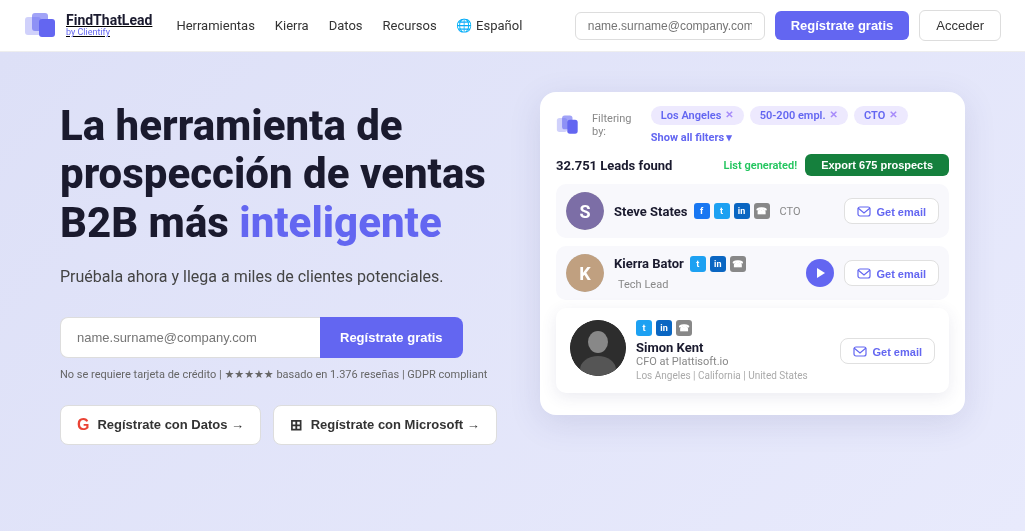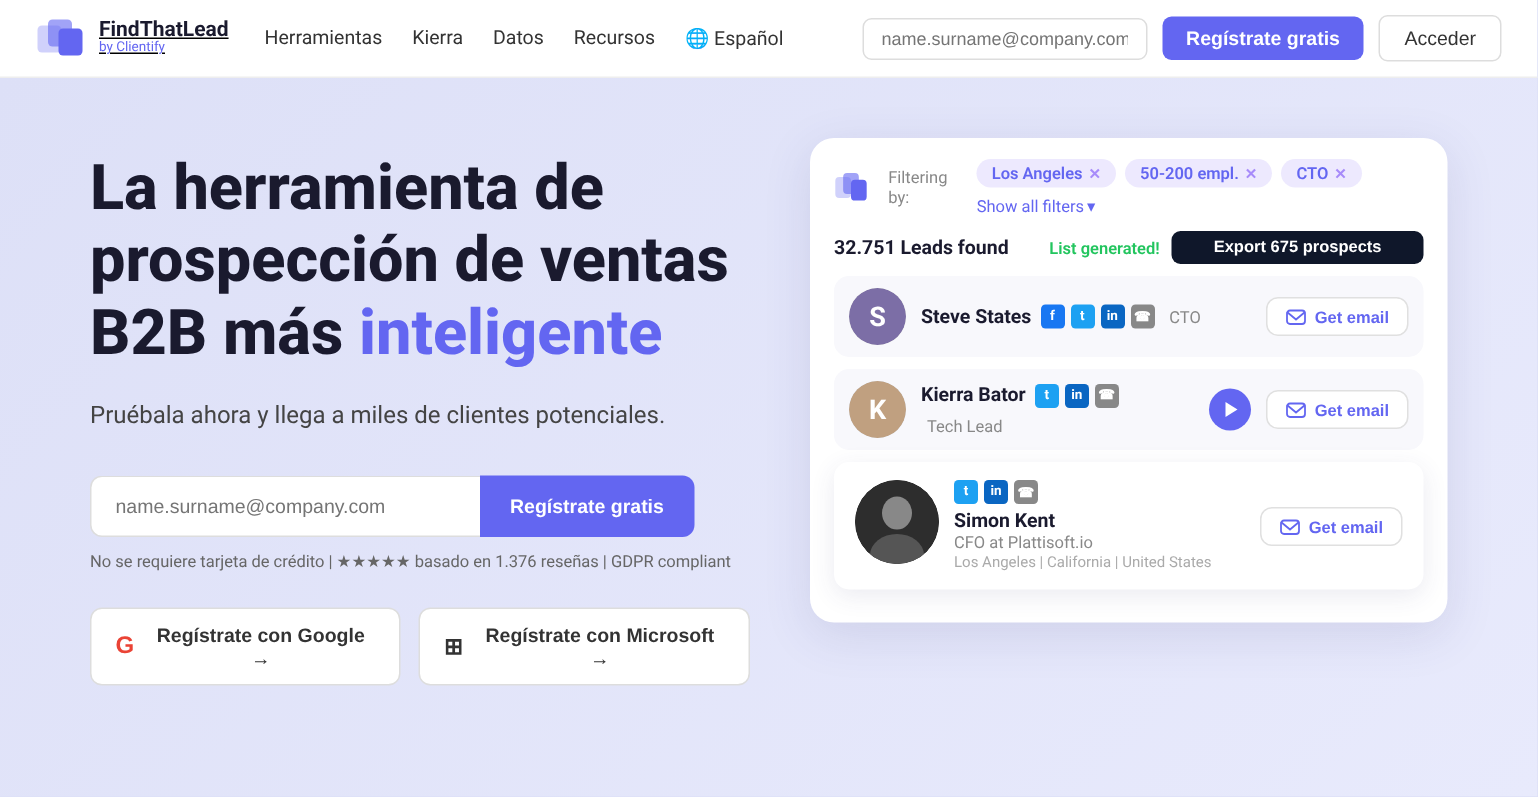--- a/index.html
+++ b/index.html
@@ -220,7 +220,7 @@
       font-size: 11px;
       font-weight: 600;
       display: flex;
-      align-items: flex-end;
+      align-items: flex-start;
       gap: 4px;
     }
     .filter-tag .x { color: #a78bfa; font-size: 10px; cursor: pointer; }

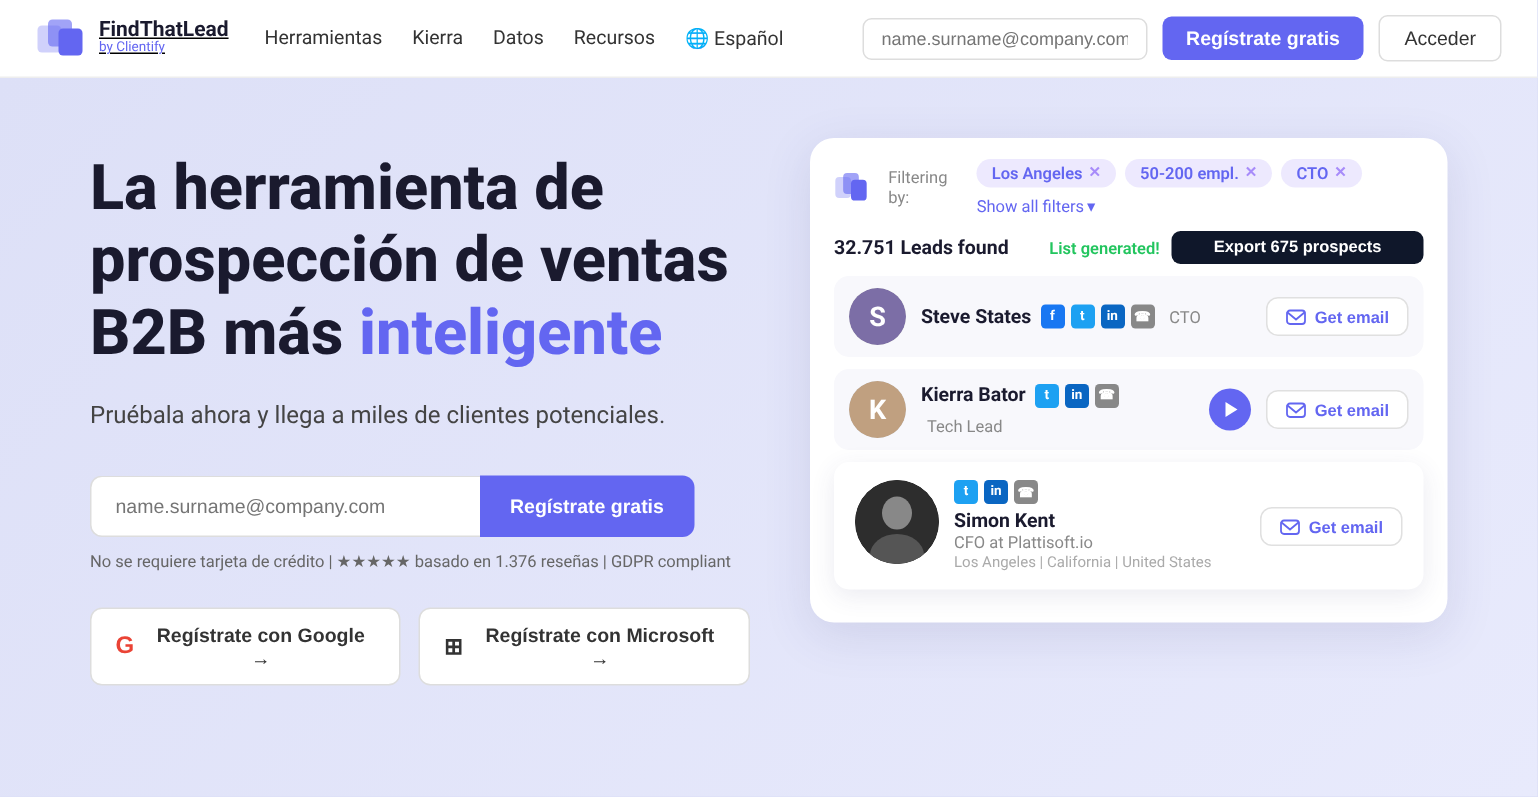--- a/index.html
+++ b/index.html
@@ -227,7 +227,7 @@
     .show-all-btn {
       color: #6366f1;
       font-size: 11px;
-      font-weight: 400;
+      font-weight: 700;
       cursor: pointer;
       display: flex;
       align-items: center;

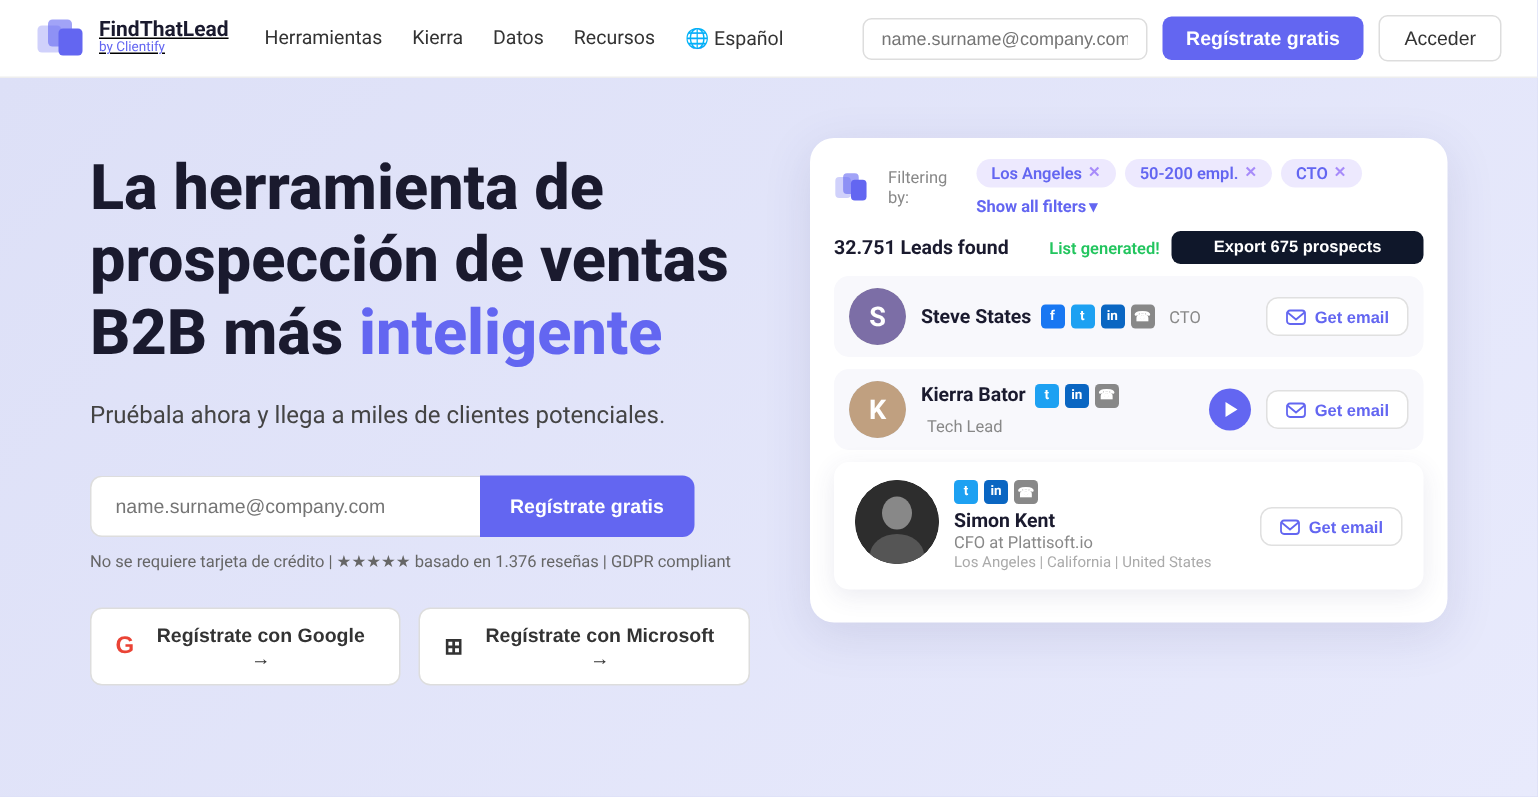--- a/index.html
+++ b/index.html
@@ -257,11 +257,11 @@
       font-weight: 600;
     }
     .btn-export {
-      background: #0f172a;
+      background: #15803d;
       color: white;
       border: none;
       border-radius: 6px;
-      padding: 5px 28px;
+      padding: 5px 16px;
       font-size: 11px;
       font-weight: 600;
       cursor: pointer;

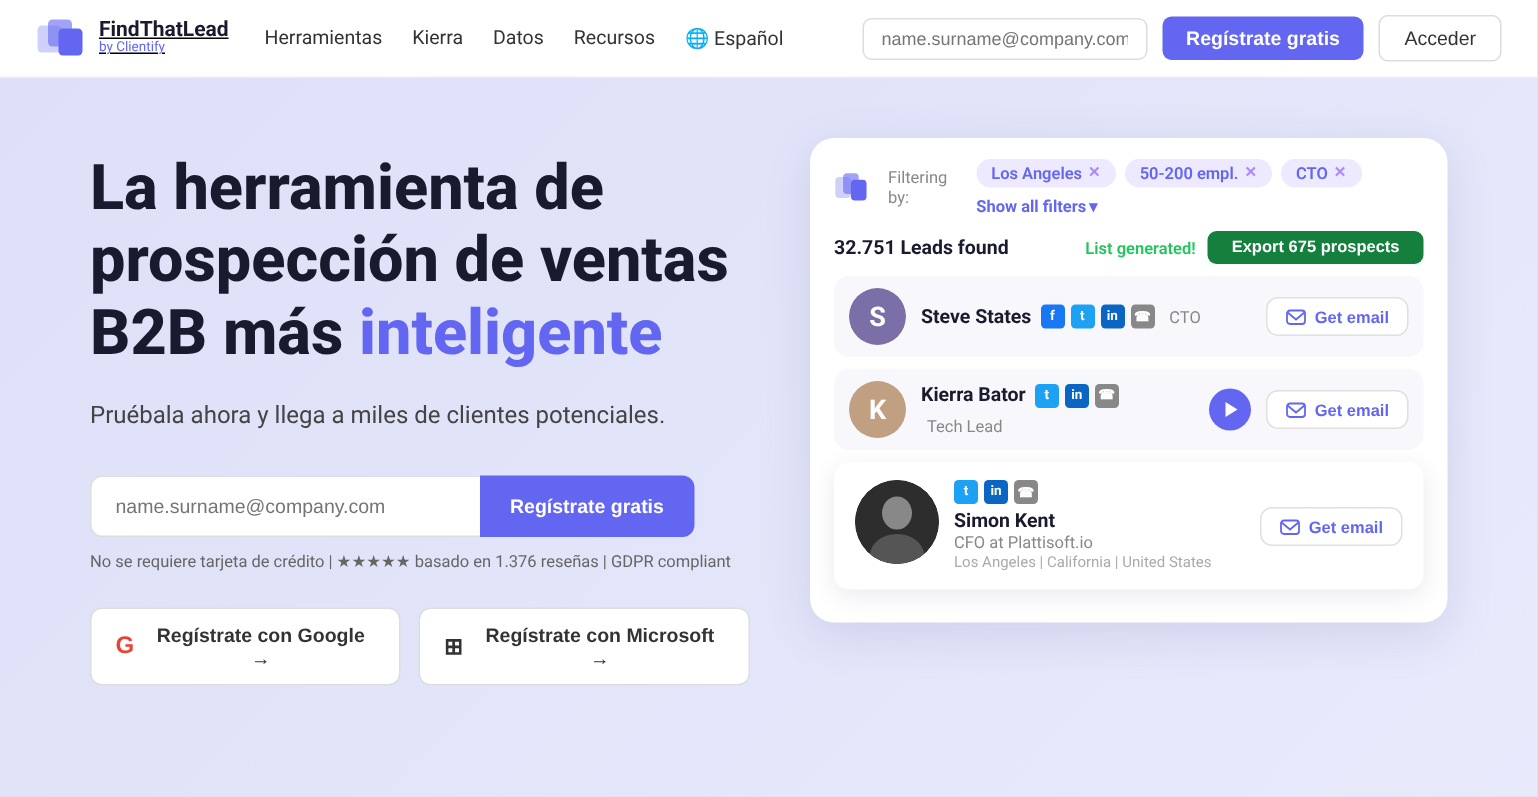--- a/index.html
+++ b/index.html
@@ -444,7 +444,7 @@
     <div class="social-btns">
       <button class="btn-social">
         <span class="google-icon">G</span>
-        <span>Regístrate con Google →</span>
+        <span>Regístrate con Datos →</span>
       </button>
       <button class="btn-social">
         <span class="ms-icon">⊞</span>

